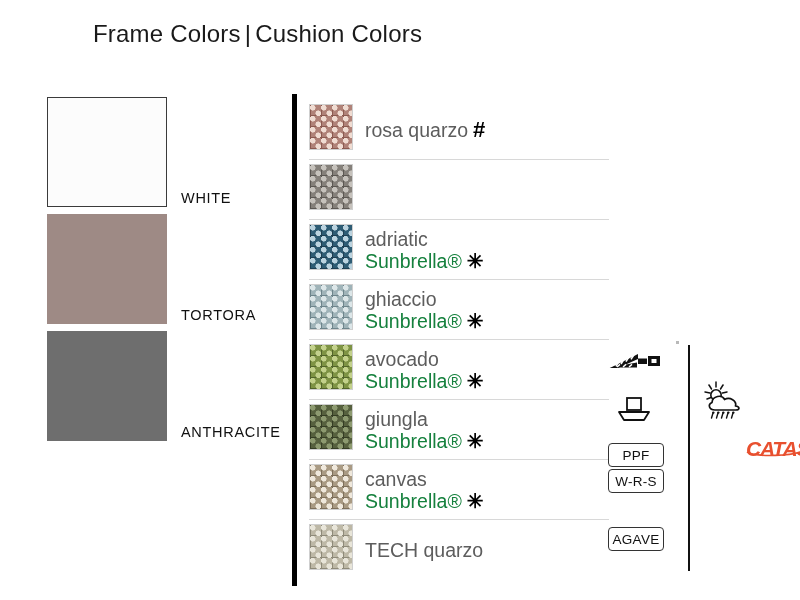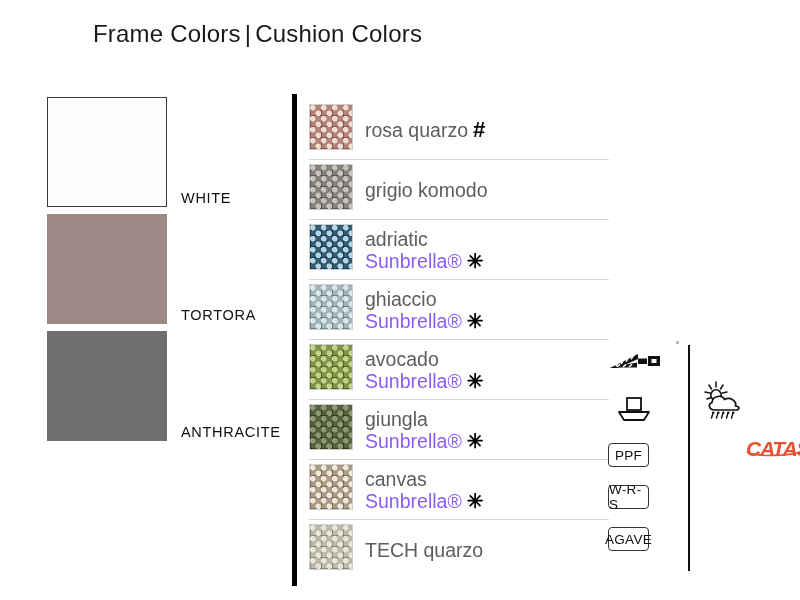--- a/index.html
+++ b/index.html
@@ -160,7 +160,6 @@
       </div>
       <div class="cushion-row">
         <div class="fabric" style="background-color: rgb(133, 128, 122); background-image: radial-gradient(circle at 25% 25%, rgb(198, 194, 188) 0px, rgb(198, 194, 188) 2.6px, transparent 3px), radial-gradient(circle at 75% 75%, rgb(198, 194, 188) 0px, rgb(198, 194, 188) 2.6px, transparent 3px), linear-gradient(90deg, rgb(92, 88, 83) 0px, rgb(92, 88, 83) 1.4px, transparent 1.4px), linear-gradient(0deg, rgb(92, 88, 83) 0px, rgb(92, 88, 83) 1.4px, transparent 1.4px);"></div>
-        <div class="cushion-text"><span>grigio komodo</span></div>
       </div>
       <div class="cushion-row">
         <div class="fabric" style="background-color: rgb(46, 92, 116); background-image: radial-gradient(circle at 25% 25%, rgb(187, 211, 223) 0px, rgb(187, 211, 223) 2.6px, transparent 3px), radial-gradient(circle at 75% 75%, rgb(187, 211, 223) 0px, rgb(187, 211, 223) 2.6px, transparent 3px), linear-gradient(90deg, rgb(29, 62, 82) 0px, rgb(29, 62, 82) 1.4px, transparent 1.4px), linear-gradient(0deg, rgb(29, 62, 82) 0px, rgb(29, 62, 82) 1.4px, transparent 1.4px);"></div>

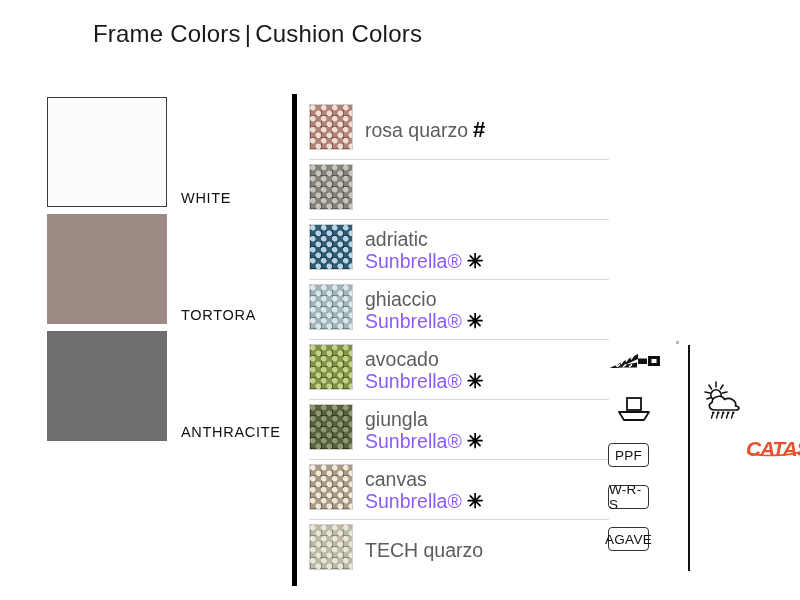--- a/index.html
+++ b/index.html
@@ -89,7 +89,7 @@
     white-space:nowrap;
     font-weight:300;
   }
-  .cushion-text .brand{color:#8b5cf6;}
+  .cushion-text .brand{color:#15803d;}
   .sym{
     color:#000000;
     font-weight:700;

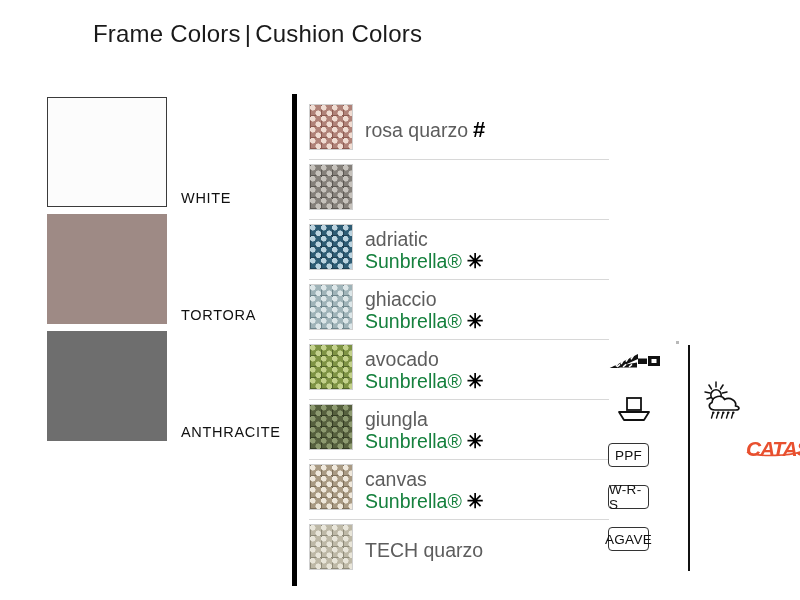--- a/index.html
+++ b/index.html
@@ -106,7 +106,7 @@
   .badge{
     position:absolute;
     left:8px;
-    width:41px;height:24px;
+    width:56px;height:24px;
     border:1.3px solid #333;
     border-radius:4px;
     box-sizing:border-box;

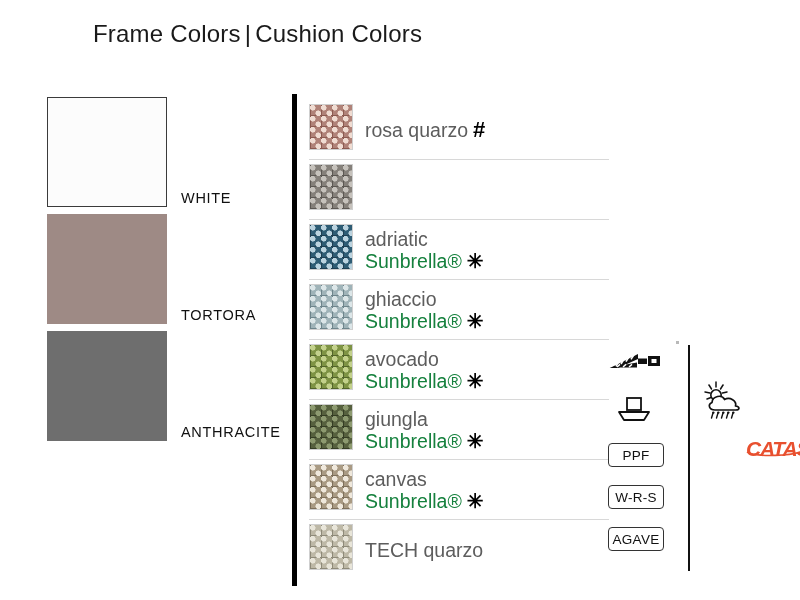--- a/index.html
+++ b/index.html
@@ -117,7 +117,7 @@
     background:#fff;
   }
   .badge.b1{top:98px;}
-  .badge.b2{top:140px;}
+  .badge.b2{top:124px;}
   .badge.b3{top:182px;}
 
   

